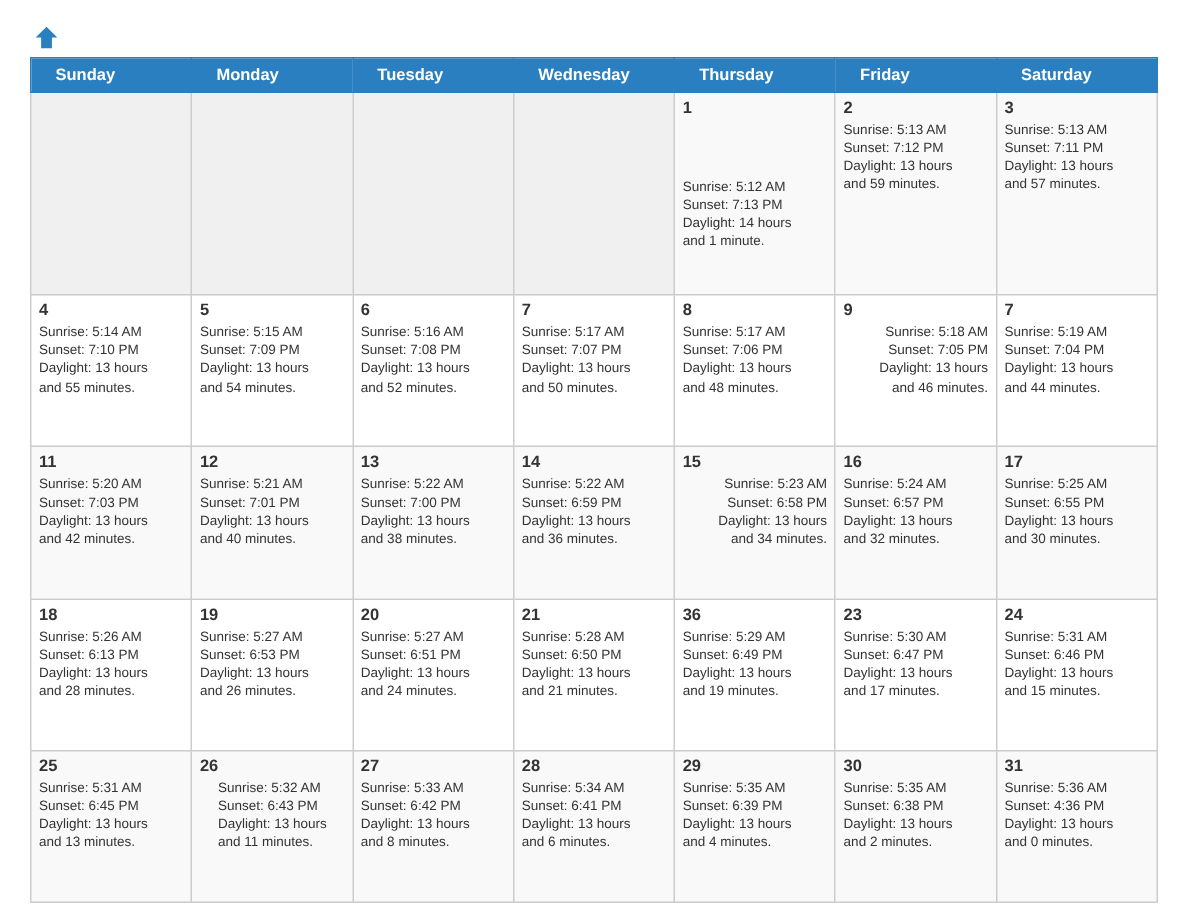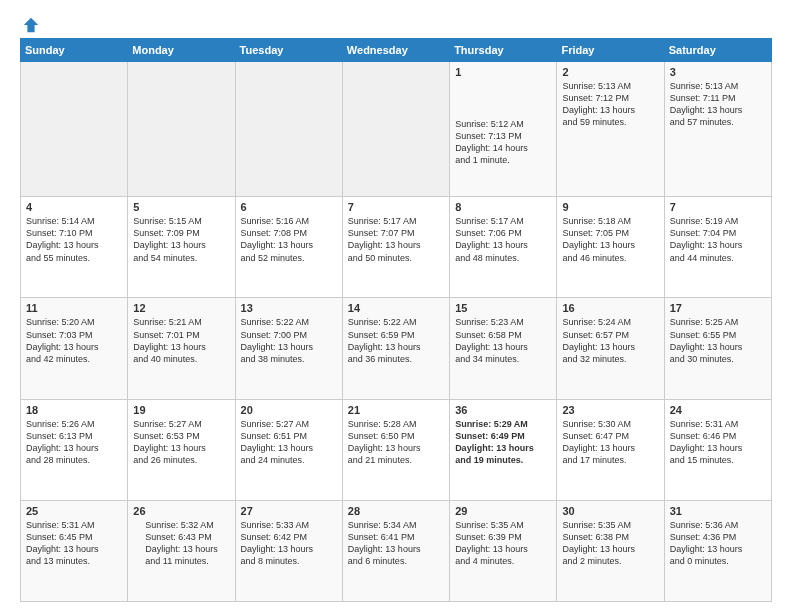--- a/index.html
+++ b/index.html
@@ -70,7 +70,7 @@
       color: #fff;
       font-size: 11px;
       font-weight: bold;
-      padding: 5px 4px;
+      padding: 5px 16px;
       text-align: left;
       border: 1px solid #2a7fc1;
     }

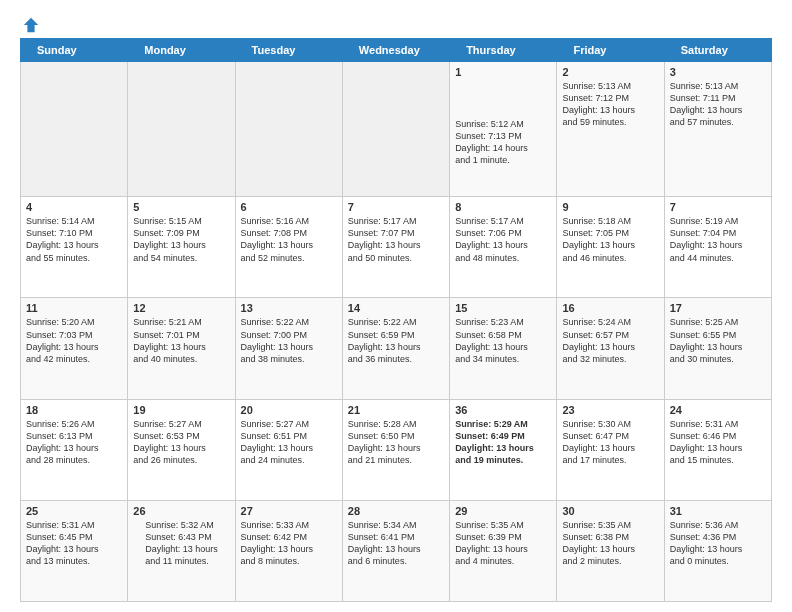--- a/index.html
+++ b/index.html
@@ -204,7 +204,7 @@
             </td>
             <td>
               <span class="day-num">9</span>
-              <div class="day-info" style="white-space: pre-line;">Sunrise: 5:18 AM
+              <div class="day-info" style="white-space: pre-line; text-align: right;">Sunrise: 5:18 AM
 Sunset: 7:05 PM
 Daylight: 13 hours
 and 46 minutes.</div>

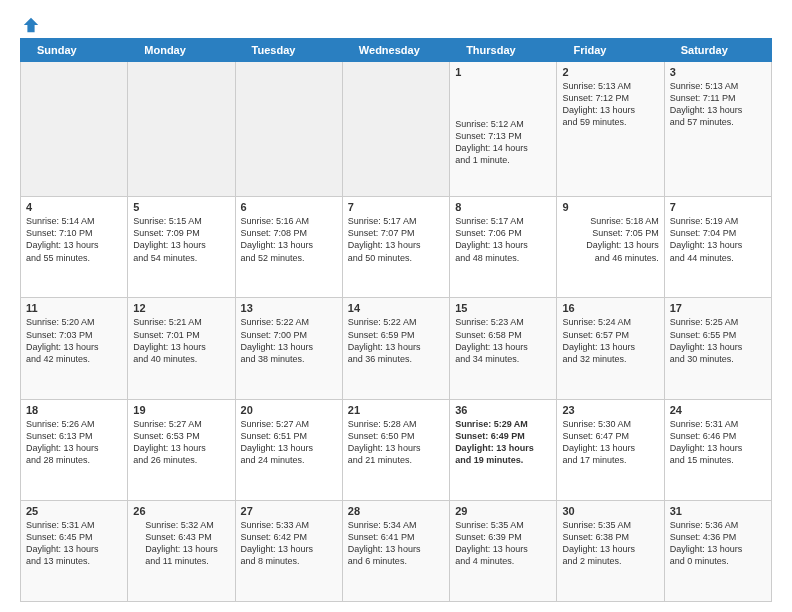--- a/index.html
+++ b/index.html
@@ -248,7 +248,7 @@
             </td>
             <td>
               <span class="day-num">15</span>
-              <div class="day-info" style="white-space: pre-line;">Sunrise: 5:23 AM
+              <div class="day-info" style="white-space: pre-line; text-align: right;">Sunrise: 5:23 AM
 Sunset: 6:58 PM
 Daylight: 13 hours
 and 34 minutes.</div>

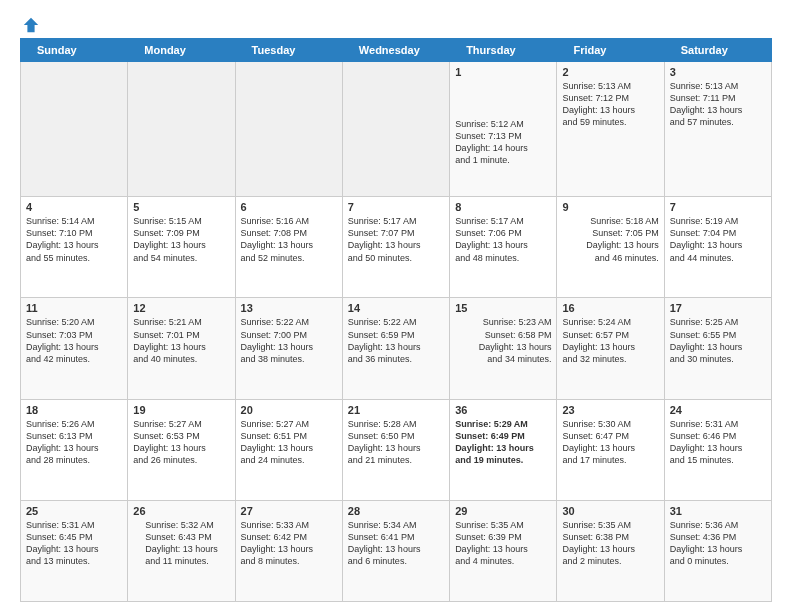--- a/index.html
+++ b/index.html
@@ -299,7 +299,7 @@
             </td>
             <td>
               <span class="day-num">36</span>
-              <div class="day-info" style="white-space: pre-line; font-weight: bold;">Sunrise: 5:29 AM
+              <div class="day-info" style="white-space: pre-line;">Sunrise: 5:29 AM
 Sunset: 6:49 PM
 Daylight: 13 hours
 and 19 minutes.</div>

